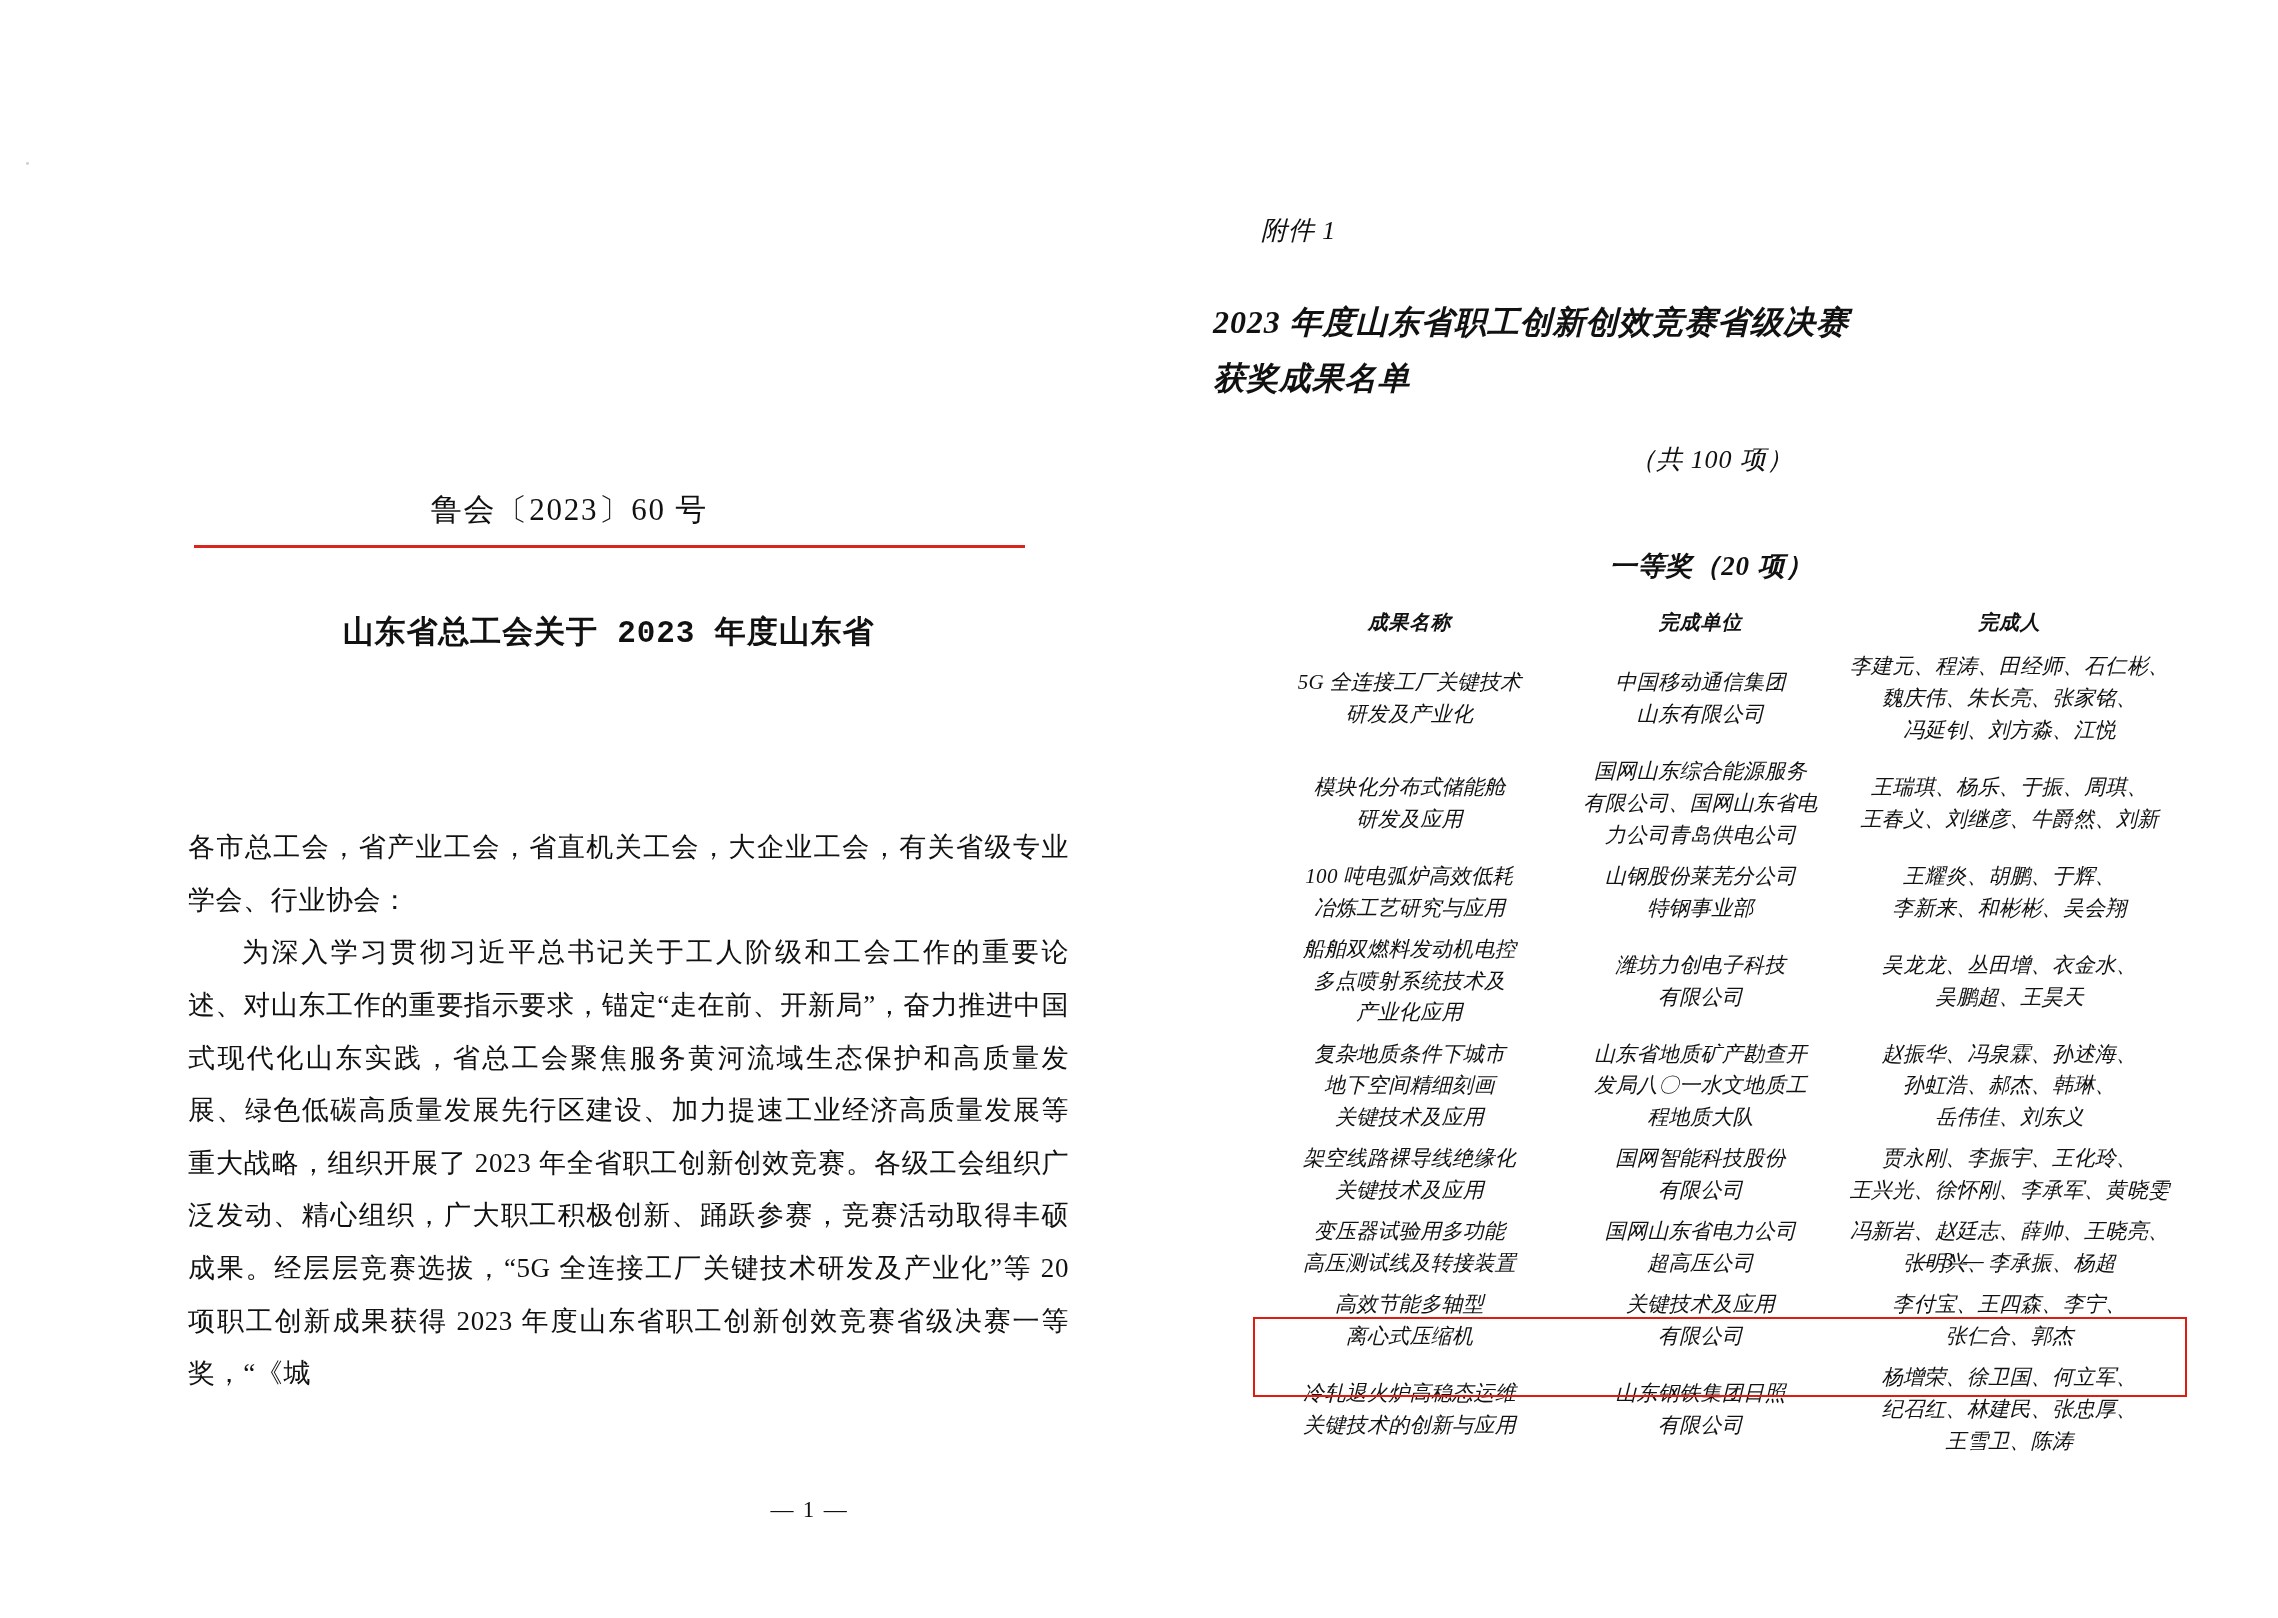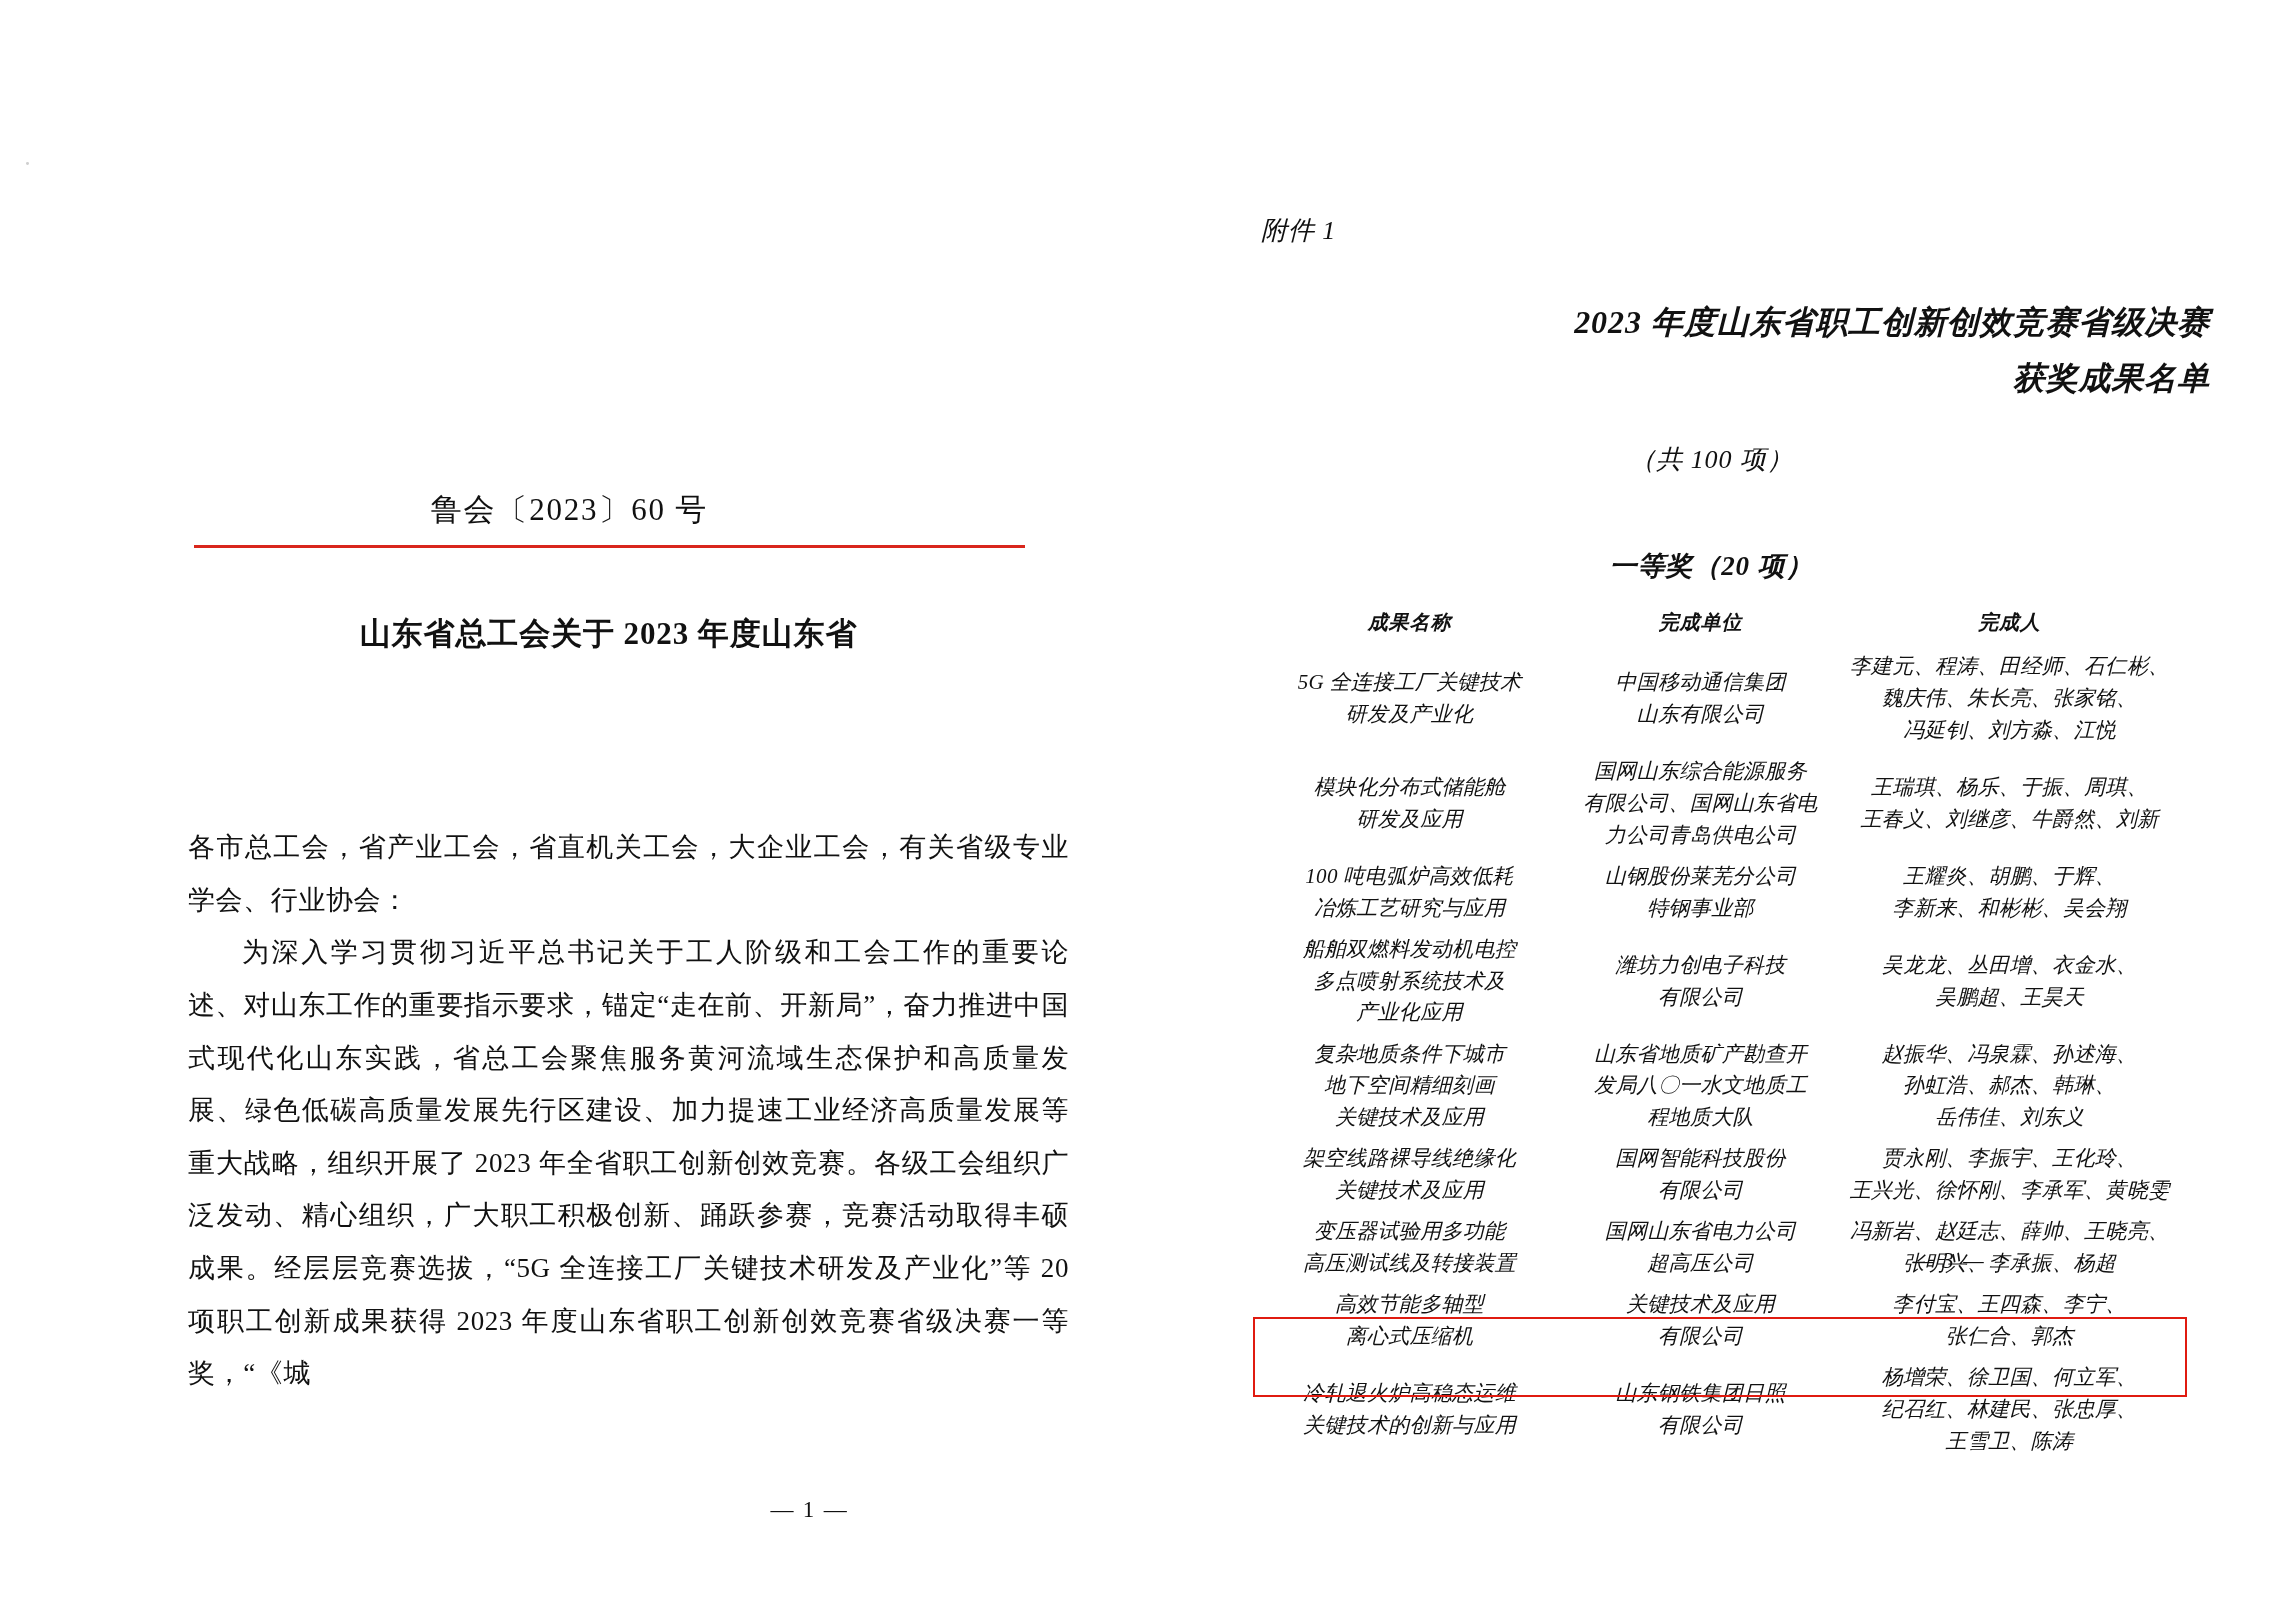--- a/index.html
+++ b/index.html
@@ -126,7 +126,7 @@
     left: 74px;
     width: 997px;
     top: 286px;
-    text-align: right;
+    text-align: left;
     font-size: 32px;
     font-weight: 700;
     line-height: 1.75;

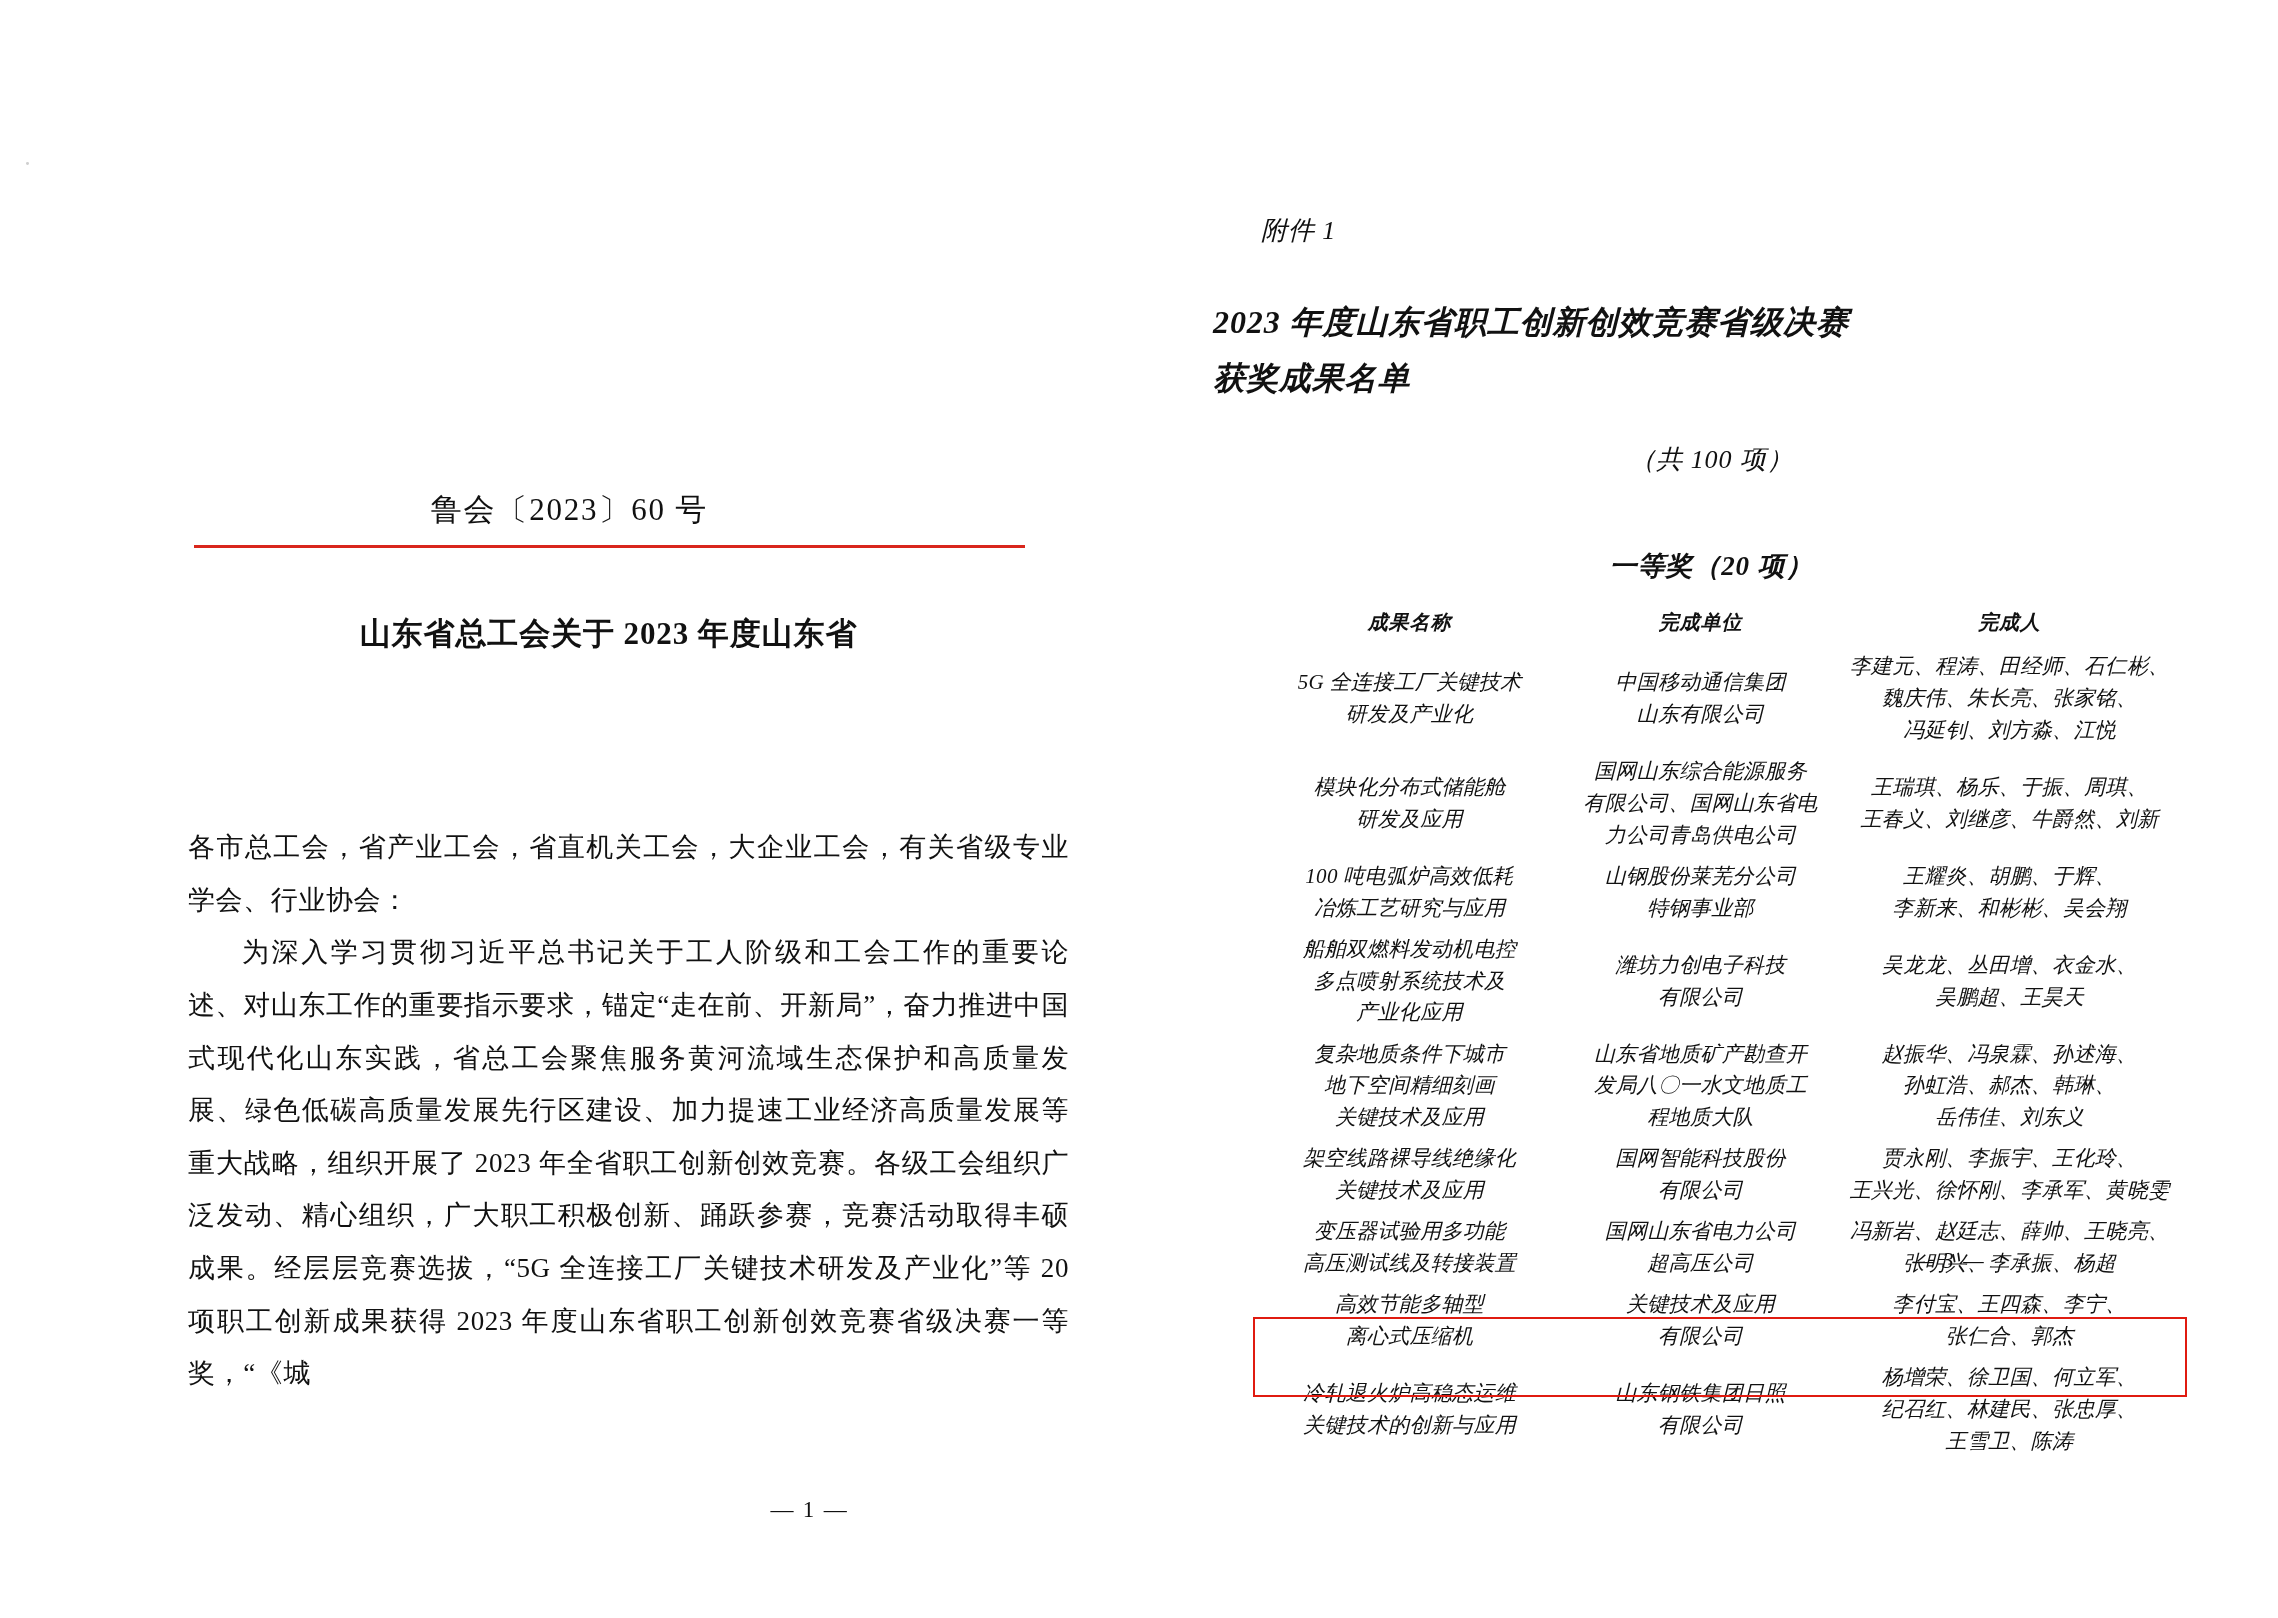--- a/index.html
+++ b/index.html
@@ -71,6 +71,7 @@
     font-weight: 700;
     line-height: 1.62;
     letter-spacing: 0.9px;
+    font-family: Liberation Mono, monospace;
   }
 
   .body-text {

